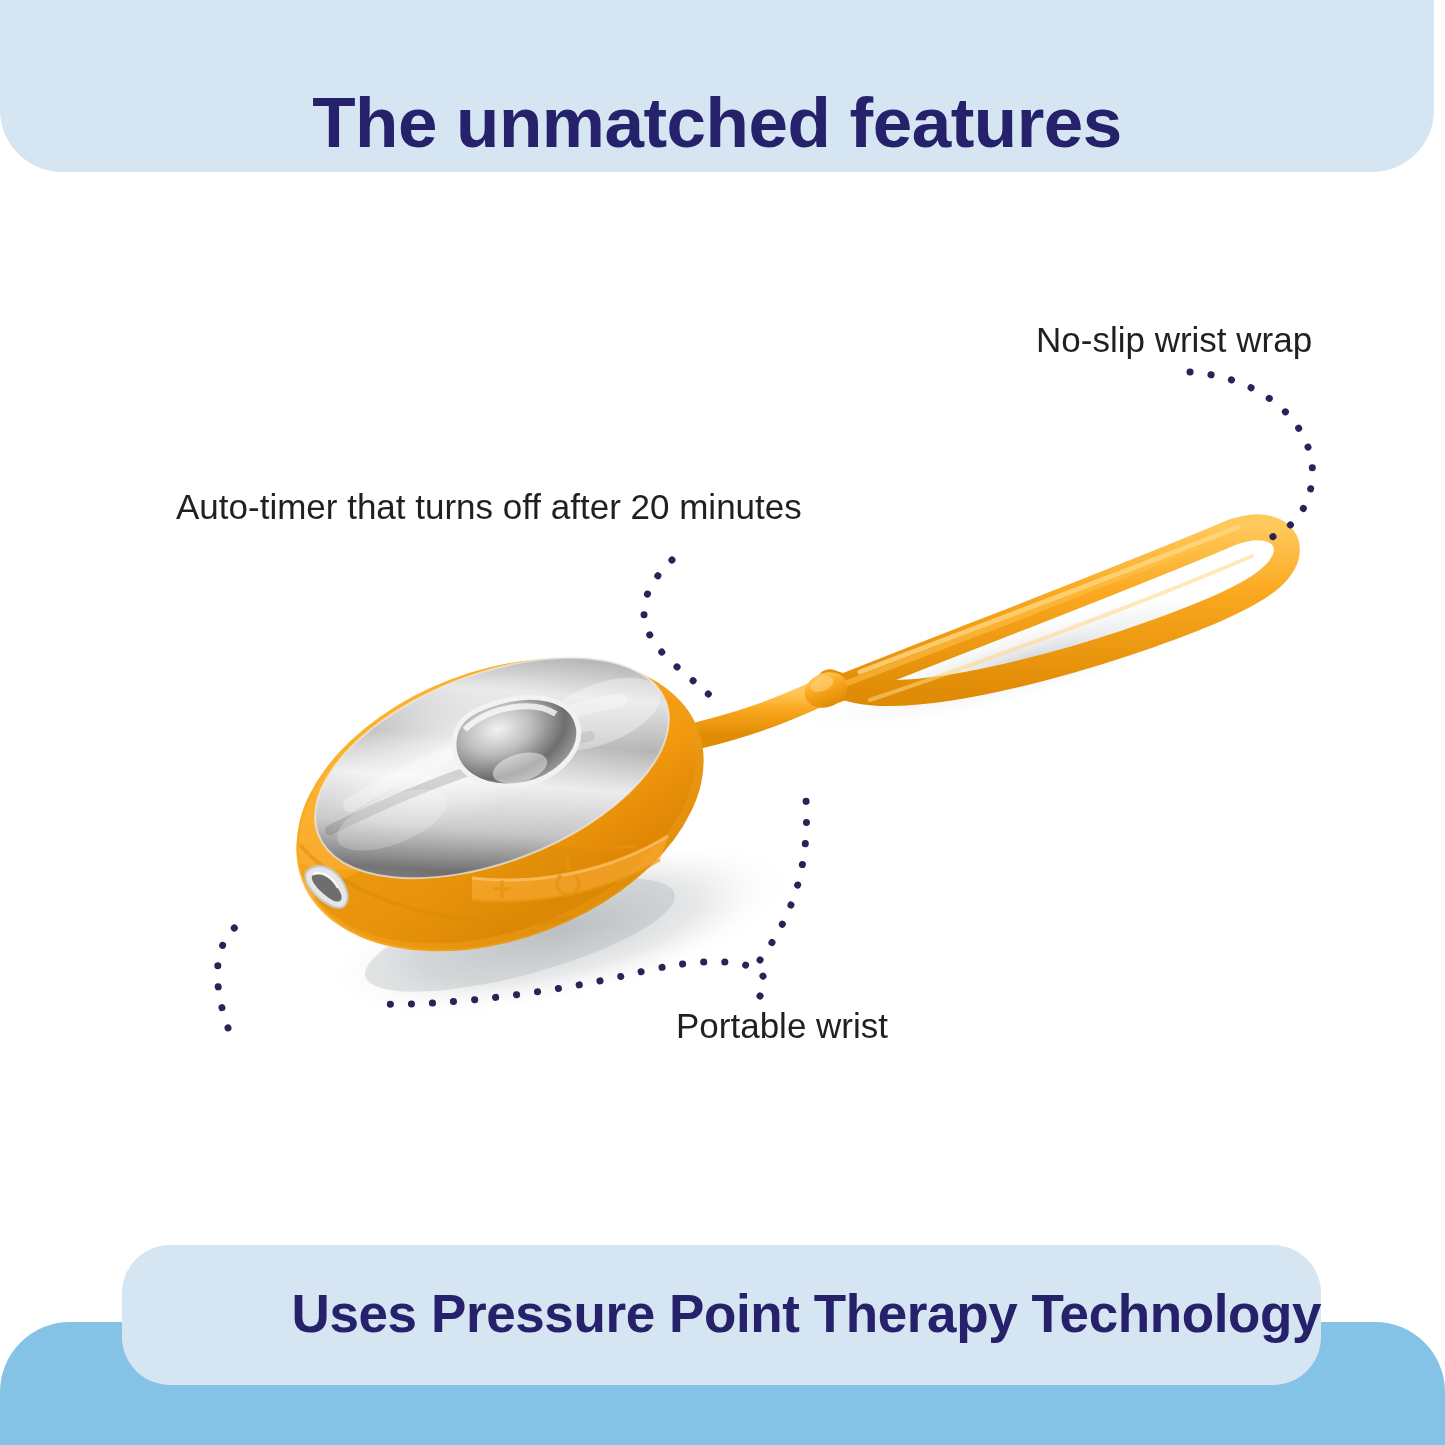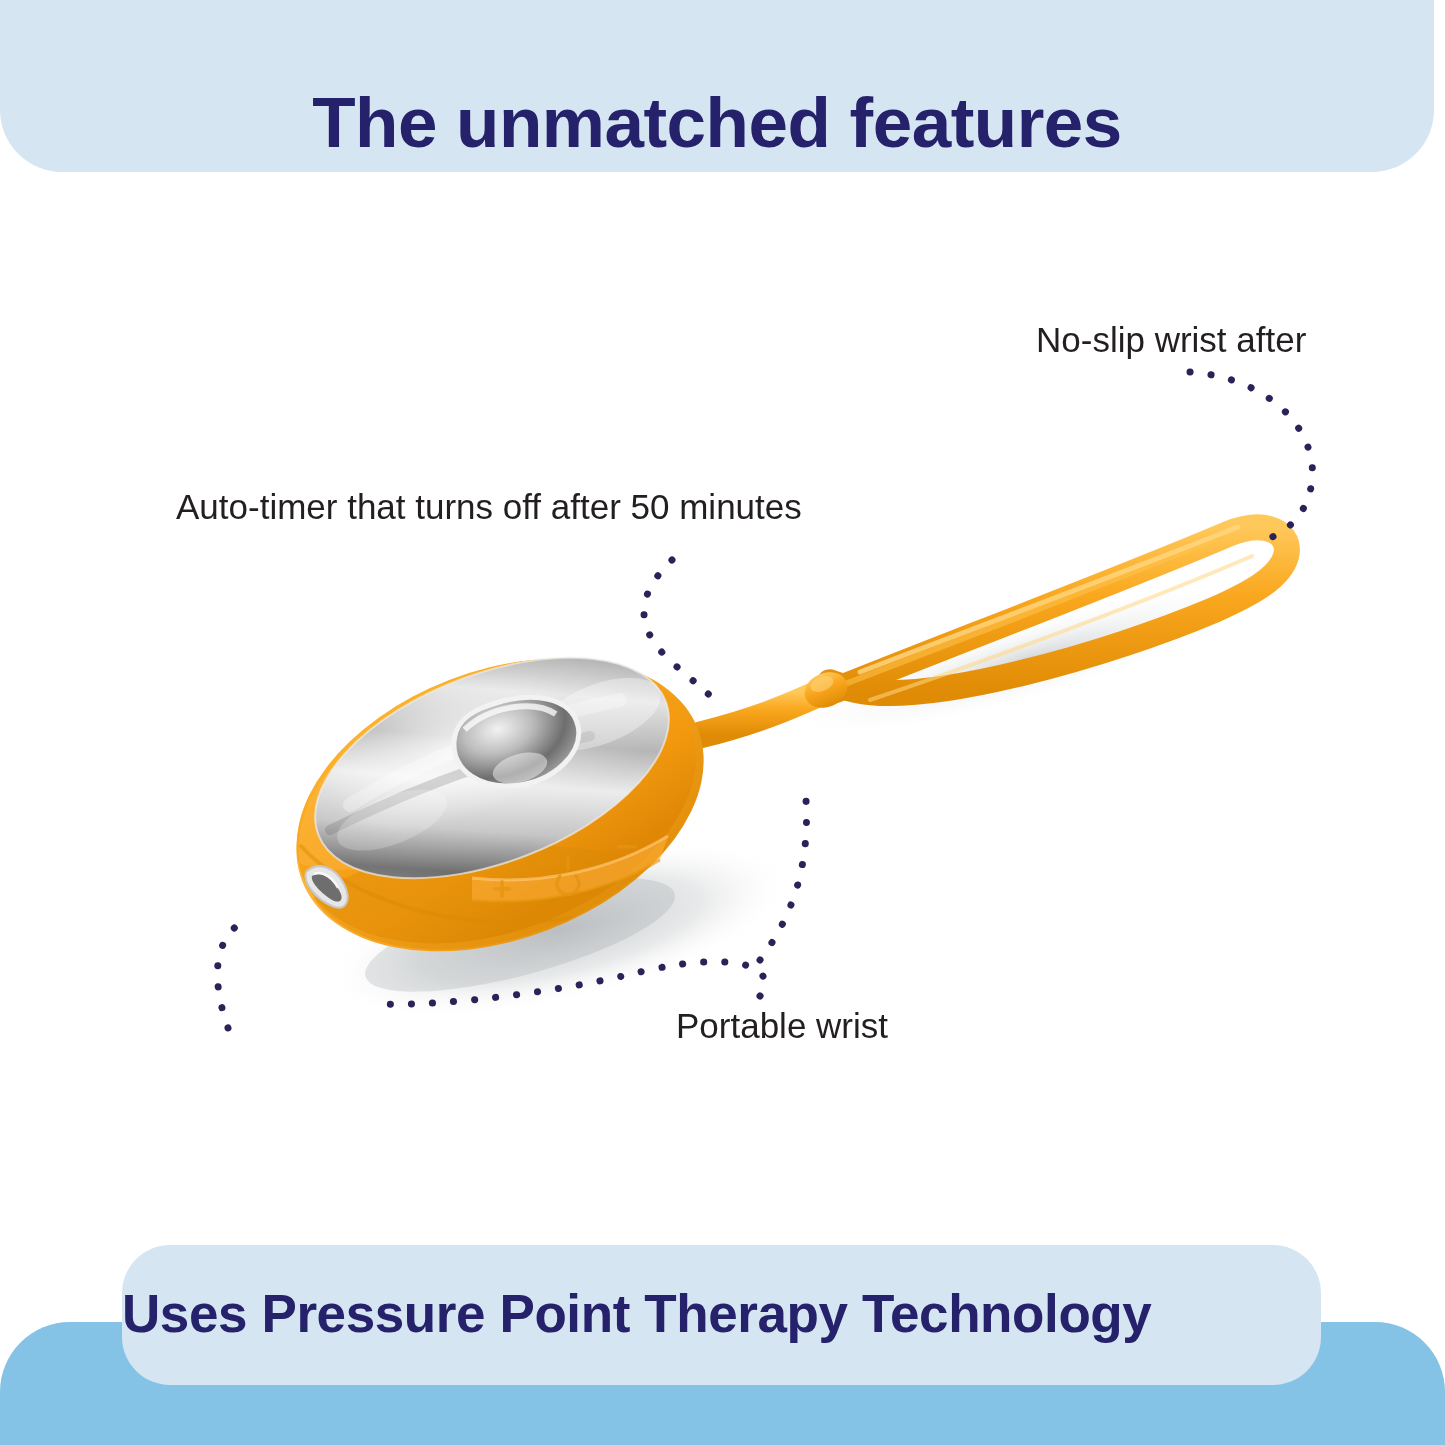--- a/index.html
+++ b/index.html
@@ -279,7 +279,7 @@
     </g>
   </svg>
 
-  <div class="callout callout-wrist">No-slip wrist after</div>
+  <div class="callout callout-wrist">No-slip wrist wrap</div>
 
   <div class="callout callout-timer">Auto-timer that turns off after 50 minutes</div>
 

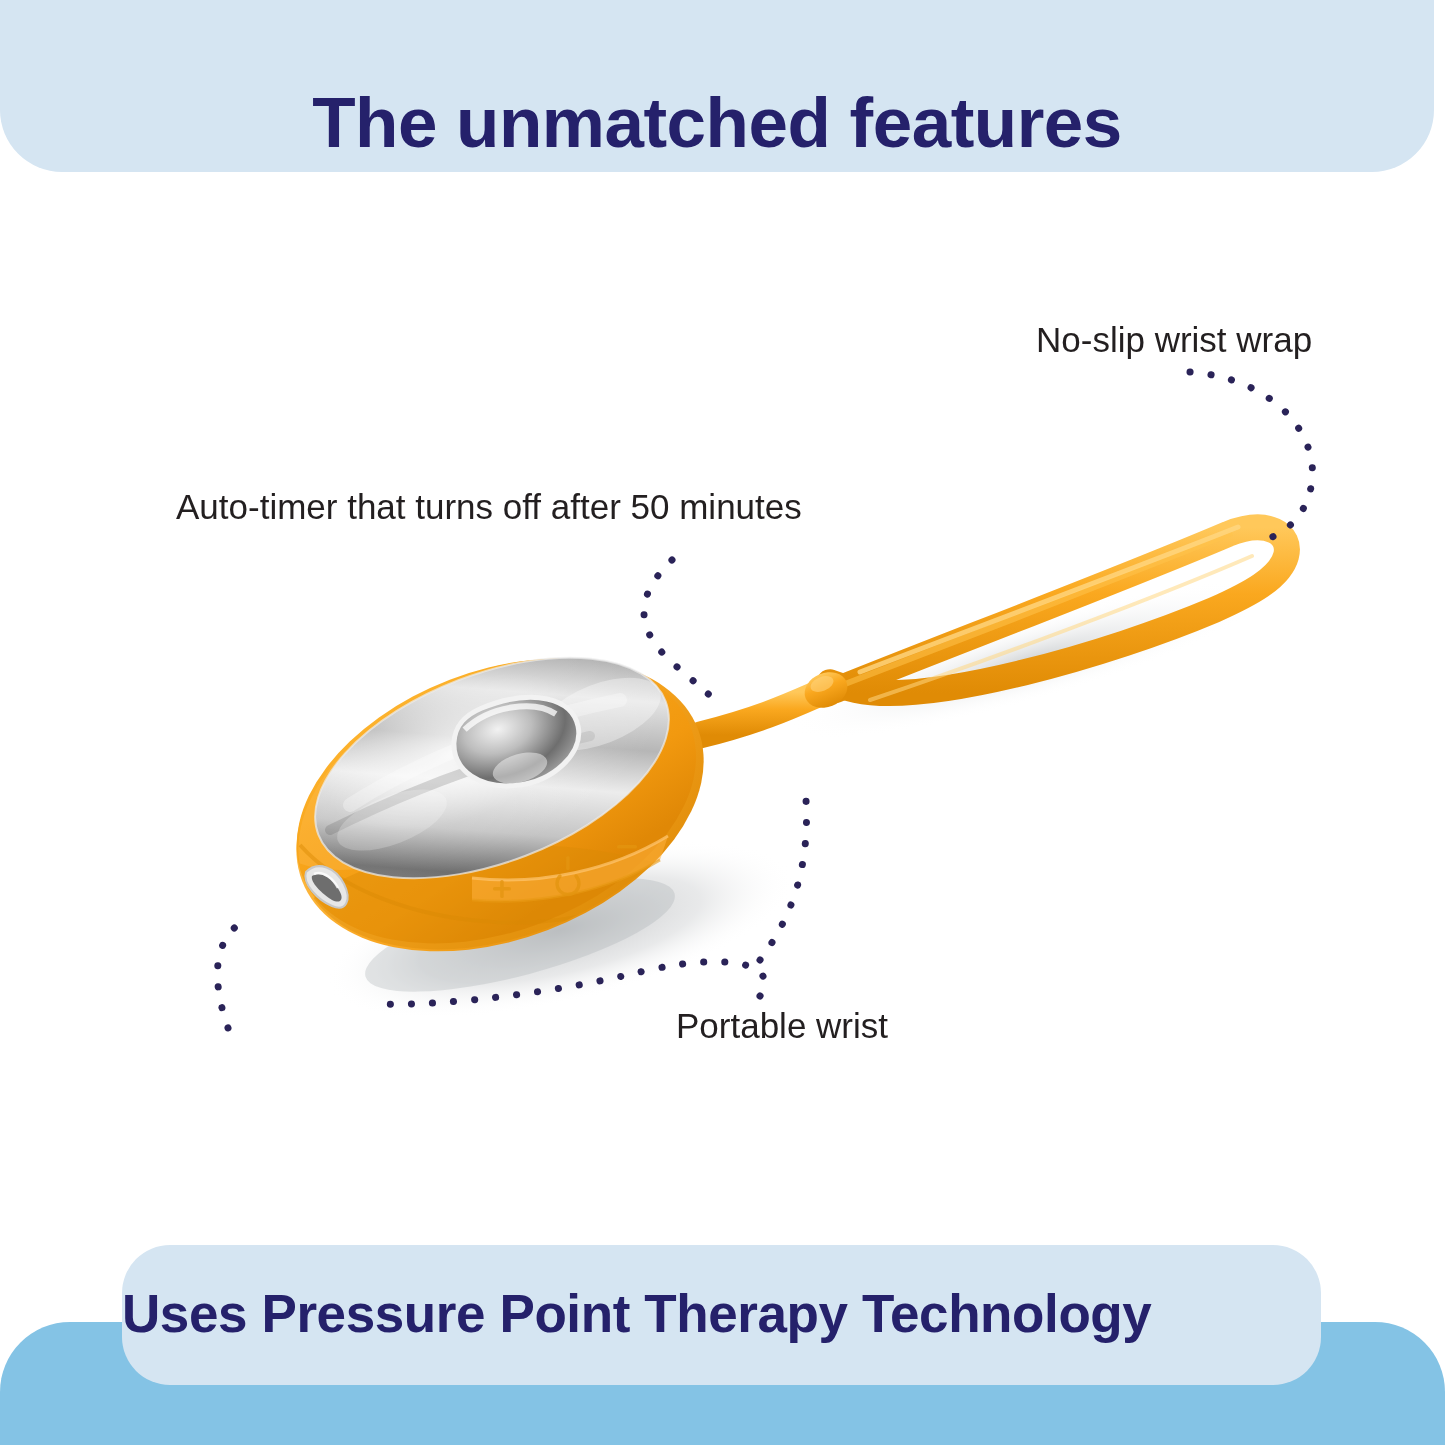--- a/index.html
+++ b/index.html
@@ -281,7 +281,7 @@
 
   <div class="callout callout-wrist">No-slip wrist wrap</div>
 
-  <div class="callout callout-timer">Auto-timer that turns off after 50 minutes</div>
+  <div class="callout callout-timer">Auto-timer that turns off after 20 minutes</div>
 
 
   <div class="callout callout-size">Portable wrist</div>

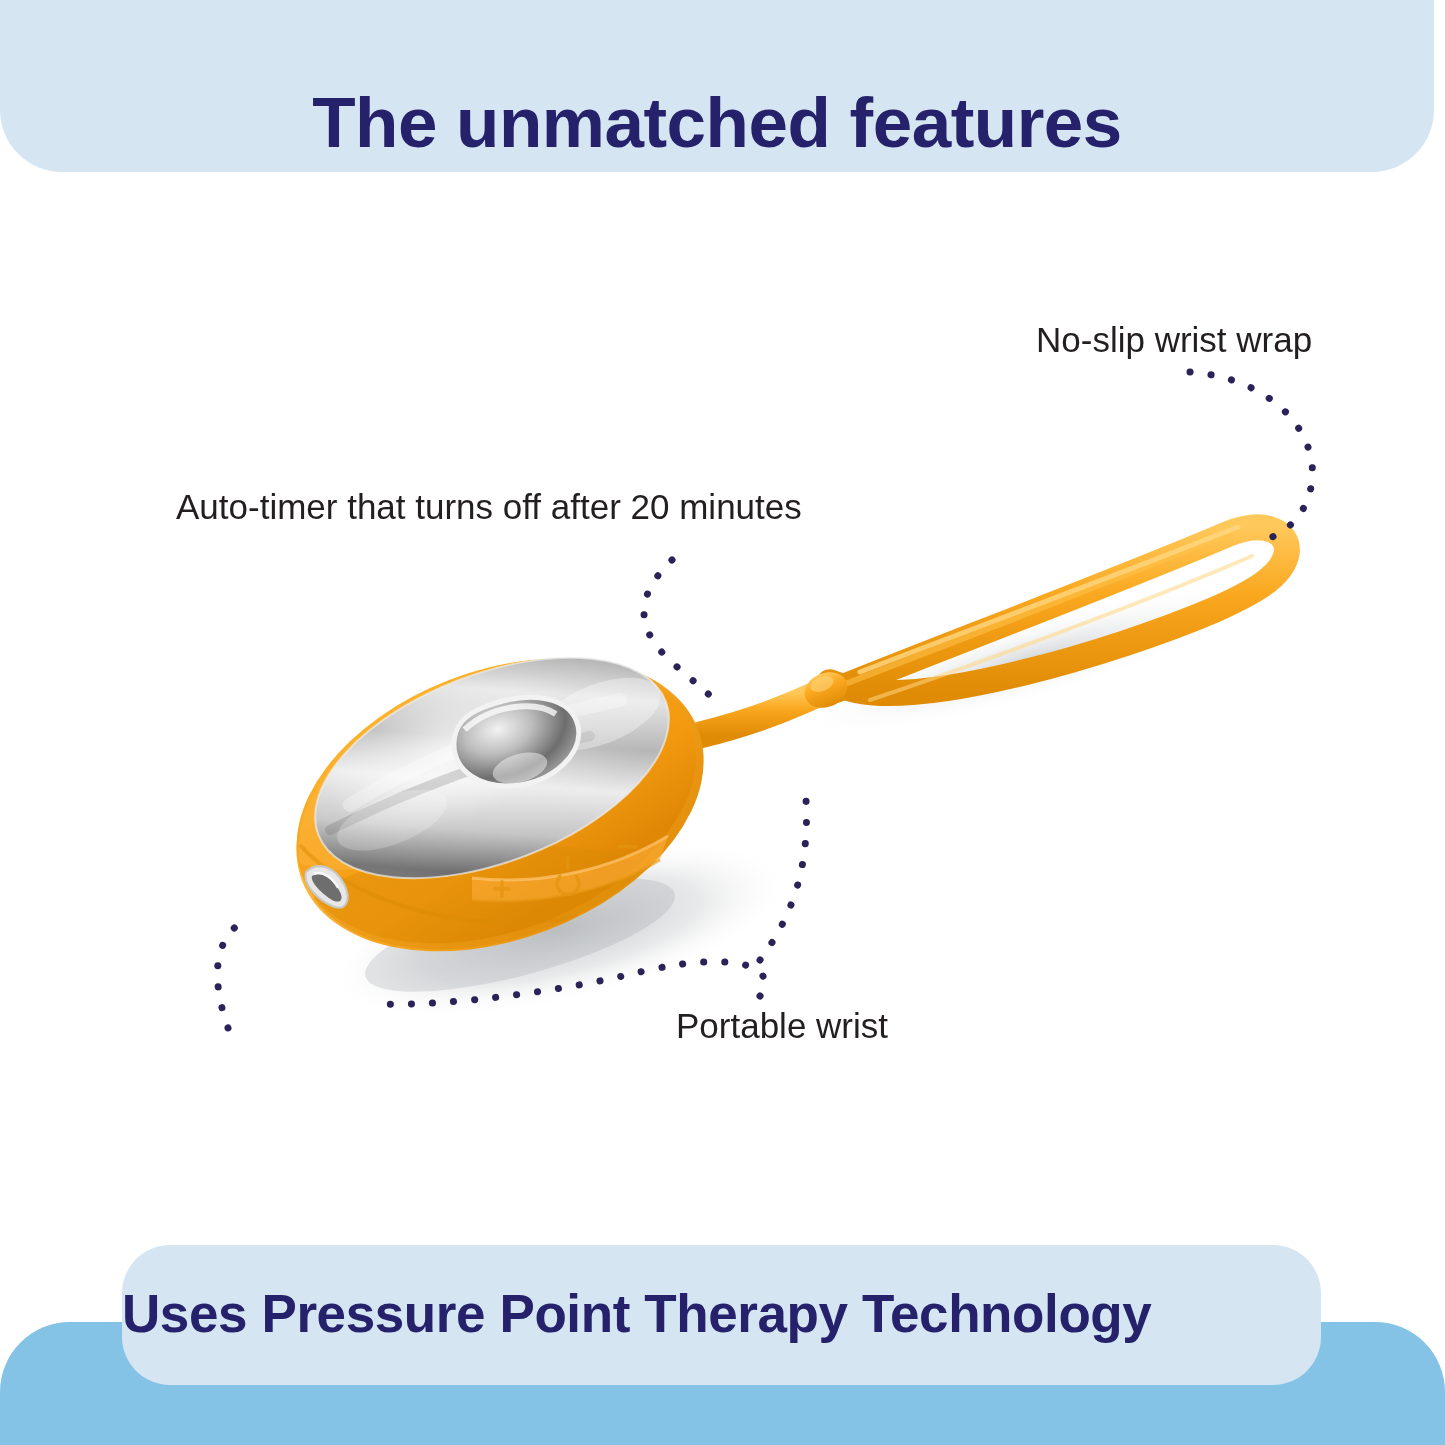--- a/index.html
+++ b/index.html
@@ -66,7 +66,7 @@
     left: 122px;
     top: 1283px;
     width: 1199px;
-    text-align: left;
+    text-align: right;
     font-family: "Liberation Sans", sans-serif;
     font-weight: 700;
     font-size: 53px;

